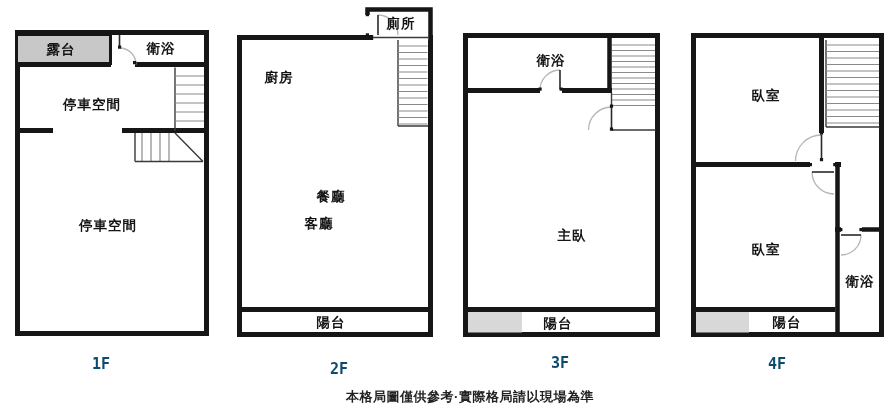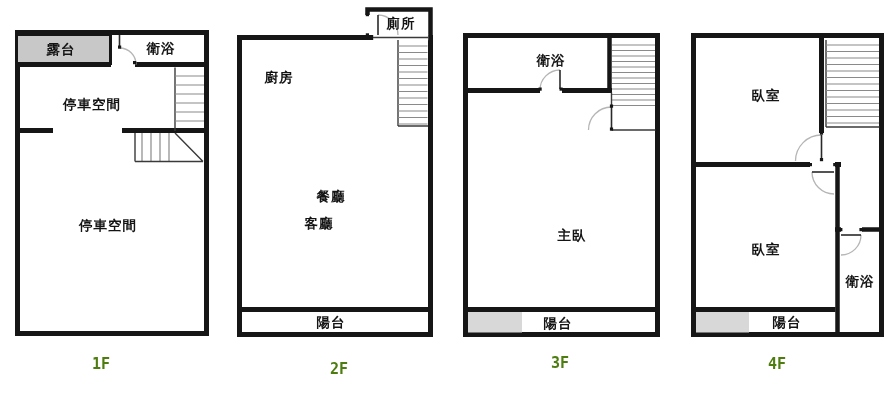--- a/index.html
+++ b/index.html
@@ -21,7 +21,7 @@
         font-size:13.5px;font-weight:600;letter-spacing:1px;color:#141414;white-space:nowrap;}
   .floor-label{position:absolute;transform:translate(-50%,-50%);
         font-family:"DejaVu Sans Mono","Liberation Mono",monospace;
-        font-size:15px;font-weight:bold;color:#4d7c0f;white-space:nowrap;}
+        font-size:15px;font-weight:bold;color:#0c4a6e;white-space:nowrap;}
   .caption{position:absolute;transform:translate(-50%,-50%);
         font-size:13px;font-weight:600;letter-spacing:0.5px;color:#222;white-space:nowrap;}
 </style>

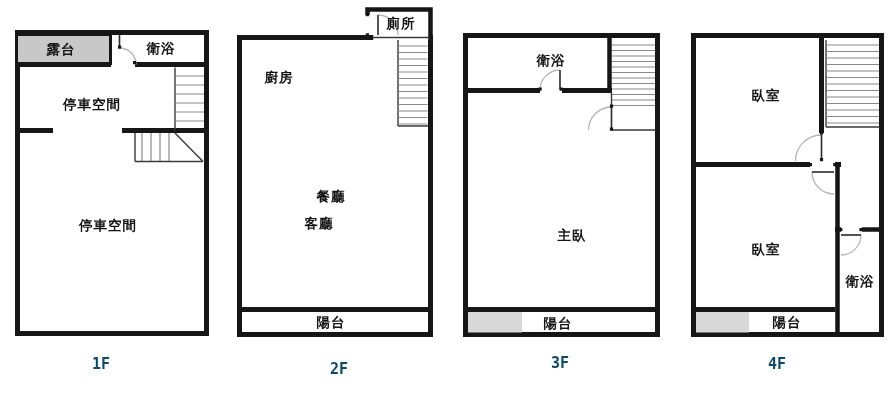--- a/index.html
+++ b/index.html
@@ -179,6 +179,7 @@
   <div class="floor-label" style="left:560px;top:363px">3F</div>
   <div class="floor-label" style="left:777px;top:364px">4F</div>
 
+  <div class="caption" style="left:470px;top:397px">本格局圖僅供參考·實際格局請以現場為準</div>
 
 </div>
 

